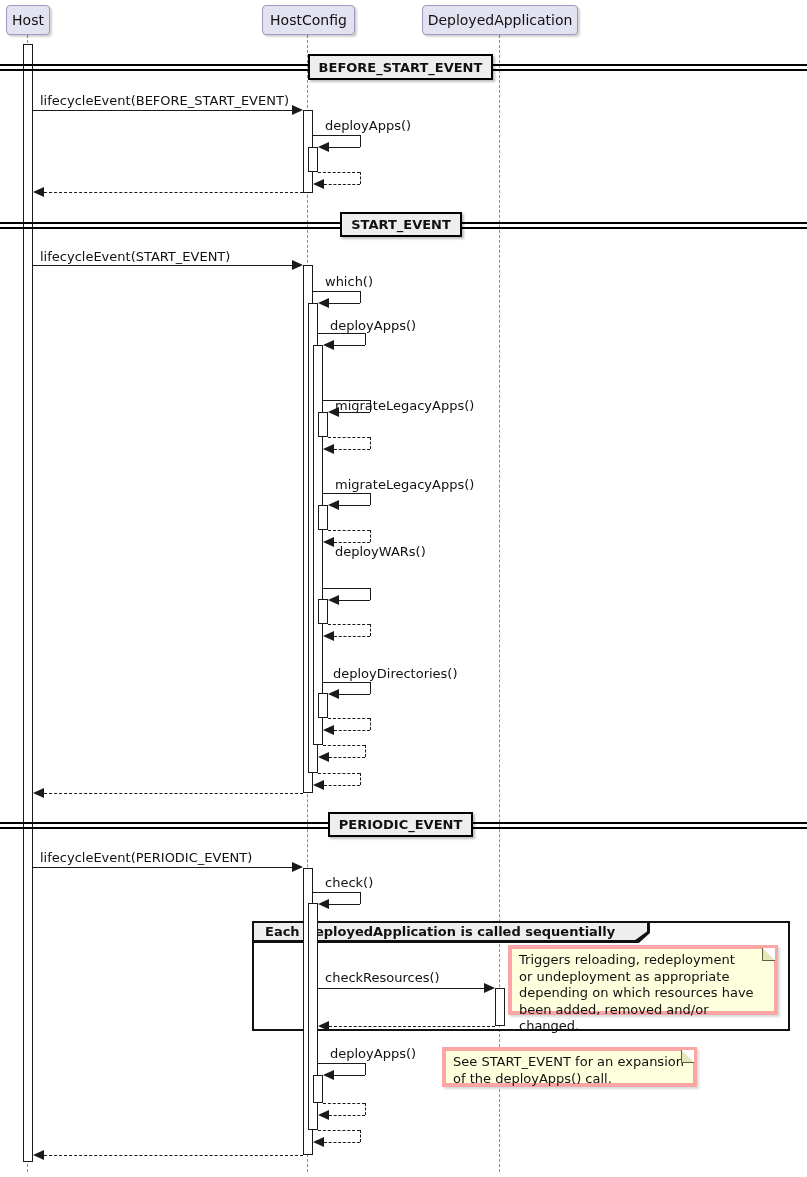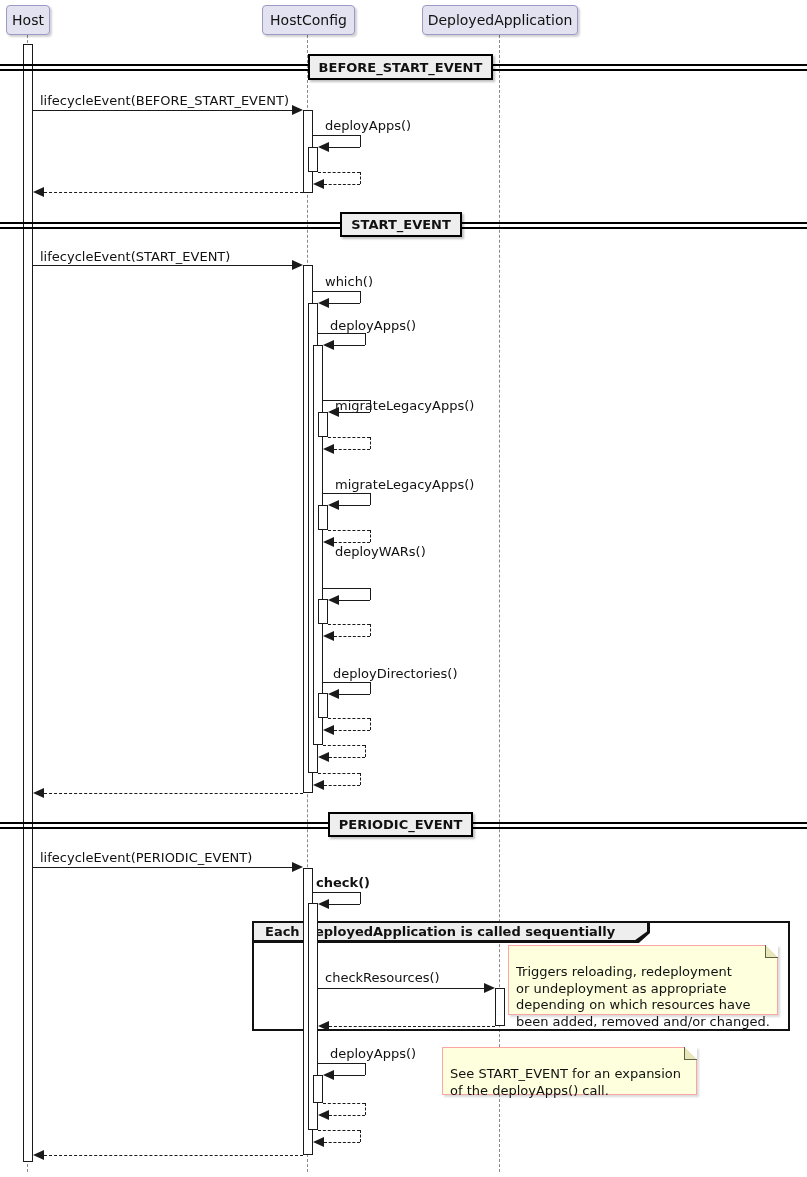--- a/index.html
+++ b/index.html
@@ -167,7 +167,7 @@
   <div class="hl" style="left:33px;top:867px;width:259px;"></div>
   <div class="arr" style="left:292px;top:862px;"></div>
 
-  <div class="msg" style="left:316px;top:875px;font-weight:bold;">check()</div>
+  <div class="msg" style="left:325px;top:875px;">check()</div>
   <div class="hl" style="left:313px;top:892px;width:47px;"></div>
   <div class="vl" style="left:360px;top:892px;height:12px;"></div>
   <div class="hl" style="left:329px;top:904px;width:31px;"></div>

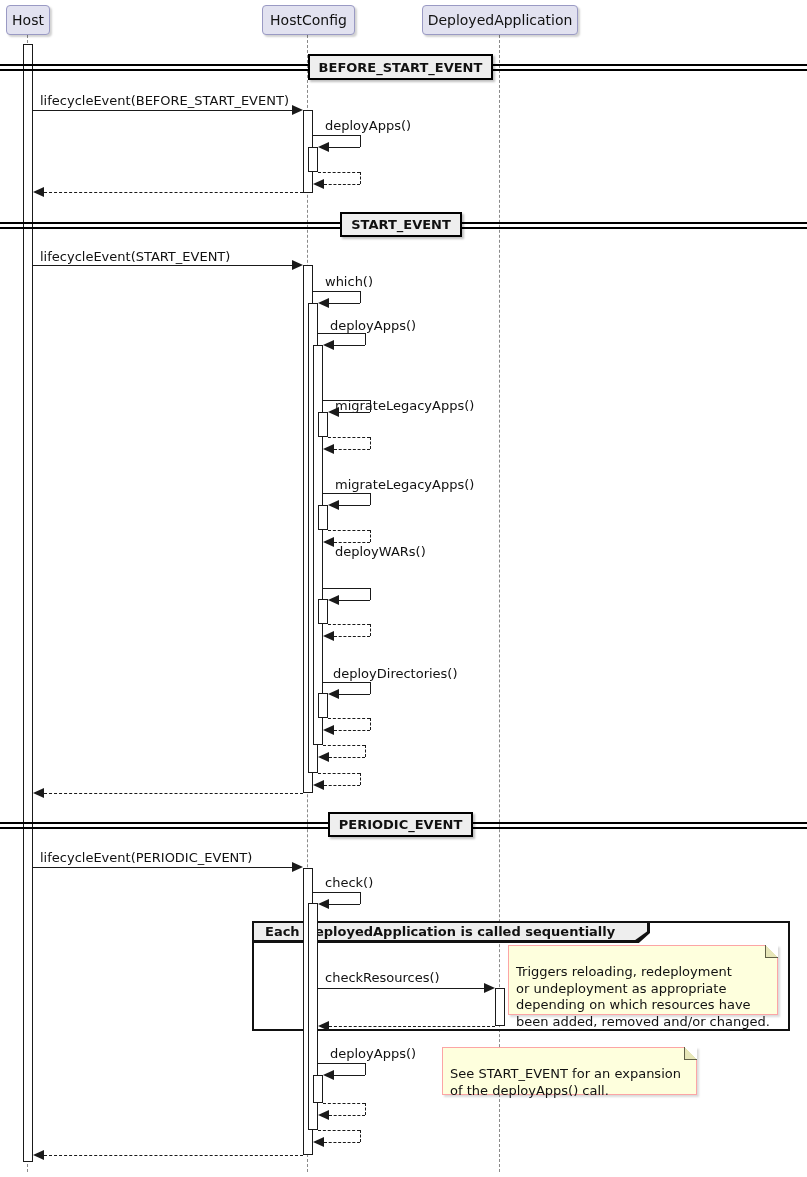--- a/index.html
+++ b/index.html
@@ -36,8 +36,8 @@
   .ghead-inner{position:absolute;left:2px;top:2px;right:3px;bottom:3px;background:#EEEEEE;}
   .ghead-label{position:absolute;font-size:13px;font-weight:bold;white-space:nowrap;}
   
-  .note{position:absolute;background:#FEFFDD;border:1px solid #fca5a5;box-sizing:border-box;
-        padding:18px 7px;font-size:13px;line-height:16.5px;white-space:pre-line;
+  .note{position:absolute;background:#FEFFDD;border:4px solid #fca5a5;box-sizing:border-box;
+        padding:3px 7px;font-size:13px;line-height:16.5px;white-space:pre-line;
         box-shadow:2px 2px 2px rgba(0,0,0,.15);}
   .note::before{content:"";position:absolute;top:-1px;right:-1px;width:12px;height:12px;
         background:linear-gradient(225deg,#ffffff 0 52%,#e6e6b8 52% 100%);

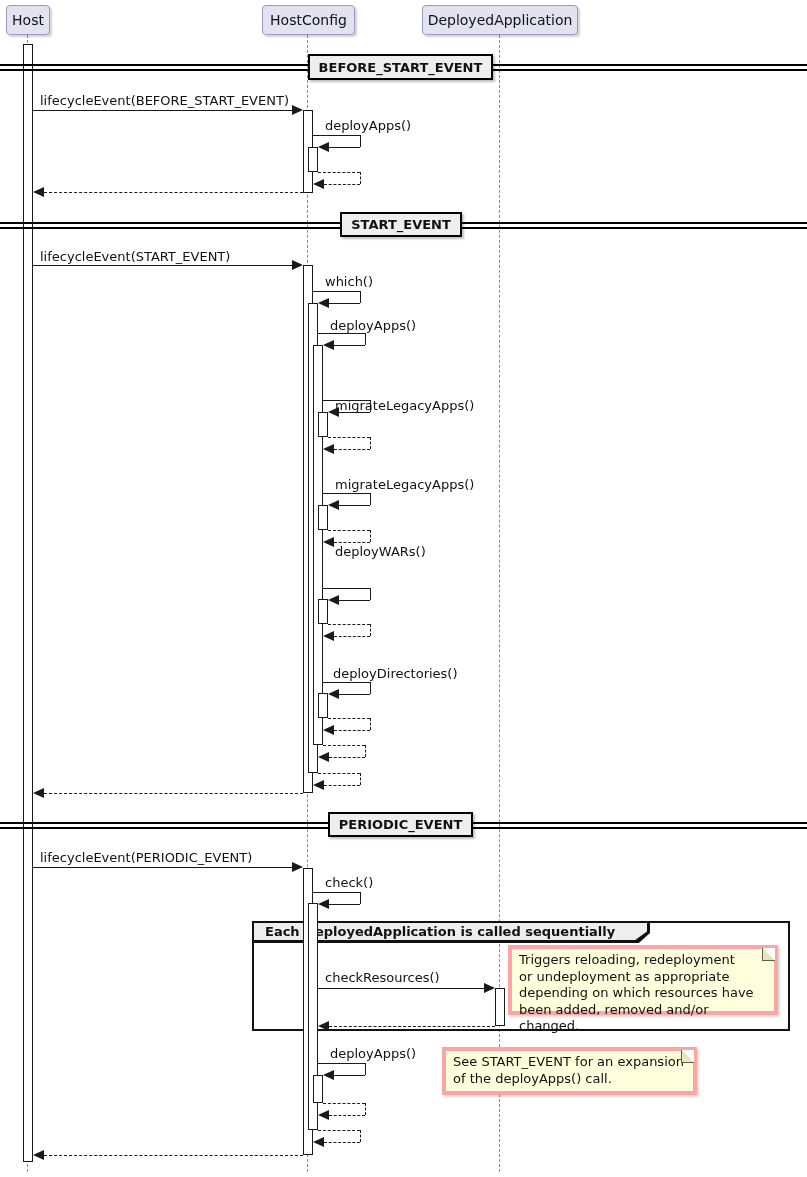--- a/index.html
+++ b/index.html
@@ -215,7 +215,7 @@
 or undeployment as appropriate
 depending on which resources have
 been added, removed and/or changed.</div>
-  <div class="note" style="left:442px;top:1047px;width:255px;height:48px;">See START_EVENT for an expansion
+  <div class="note" style="left:442px;top:1047px;width:255px;height:40px;">See START_EVENT for an expansion
 of the deployApps() call.</div>
 
   <div class="participant" style="left:6px;top:5px;width:44px;">Host</div>

